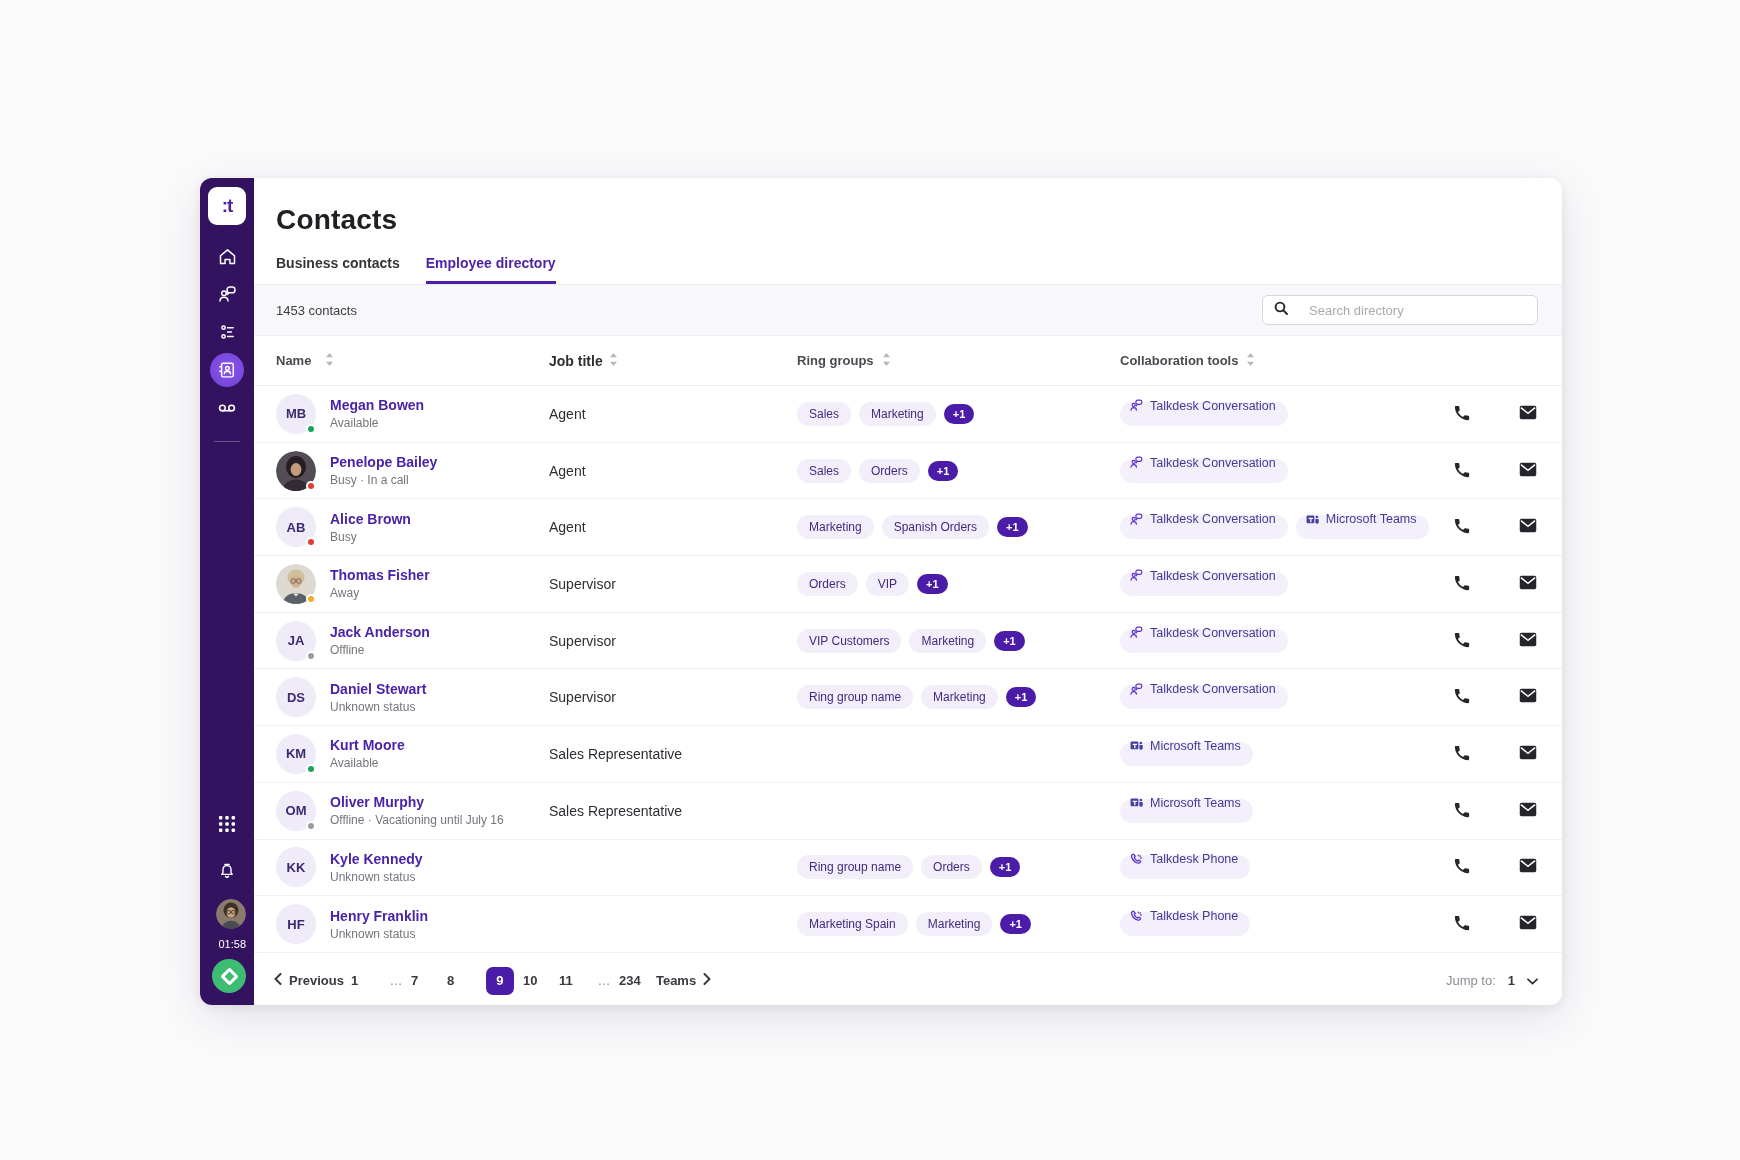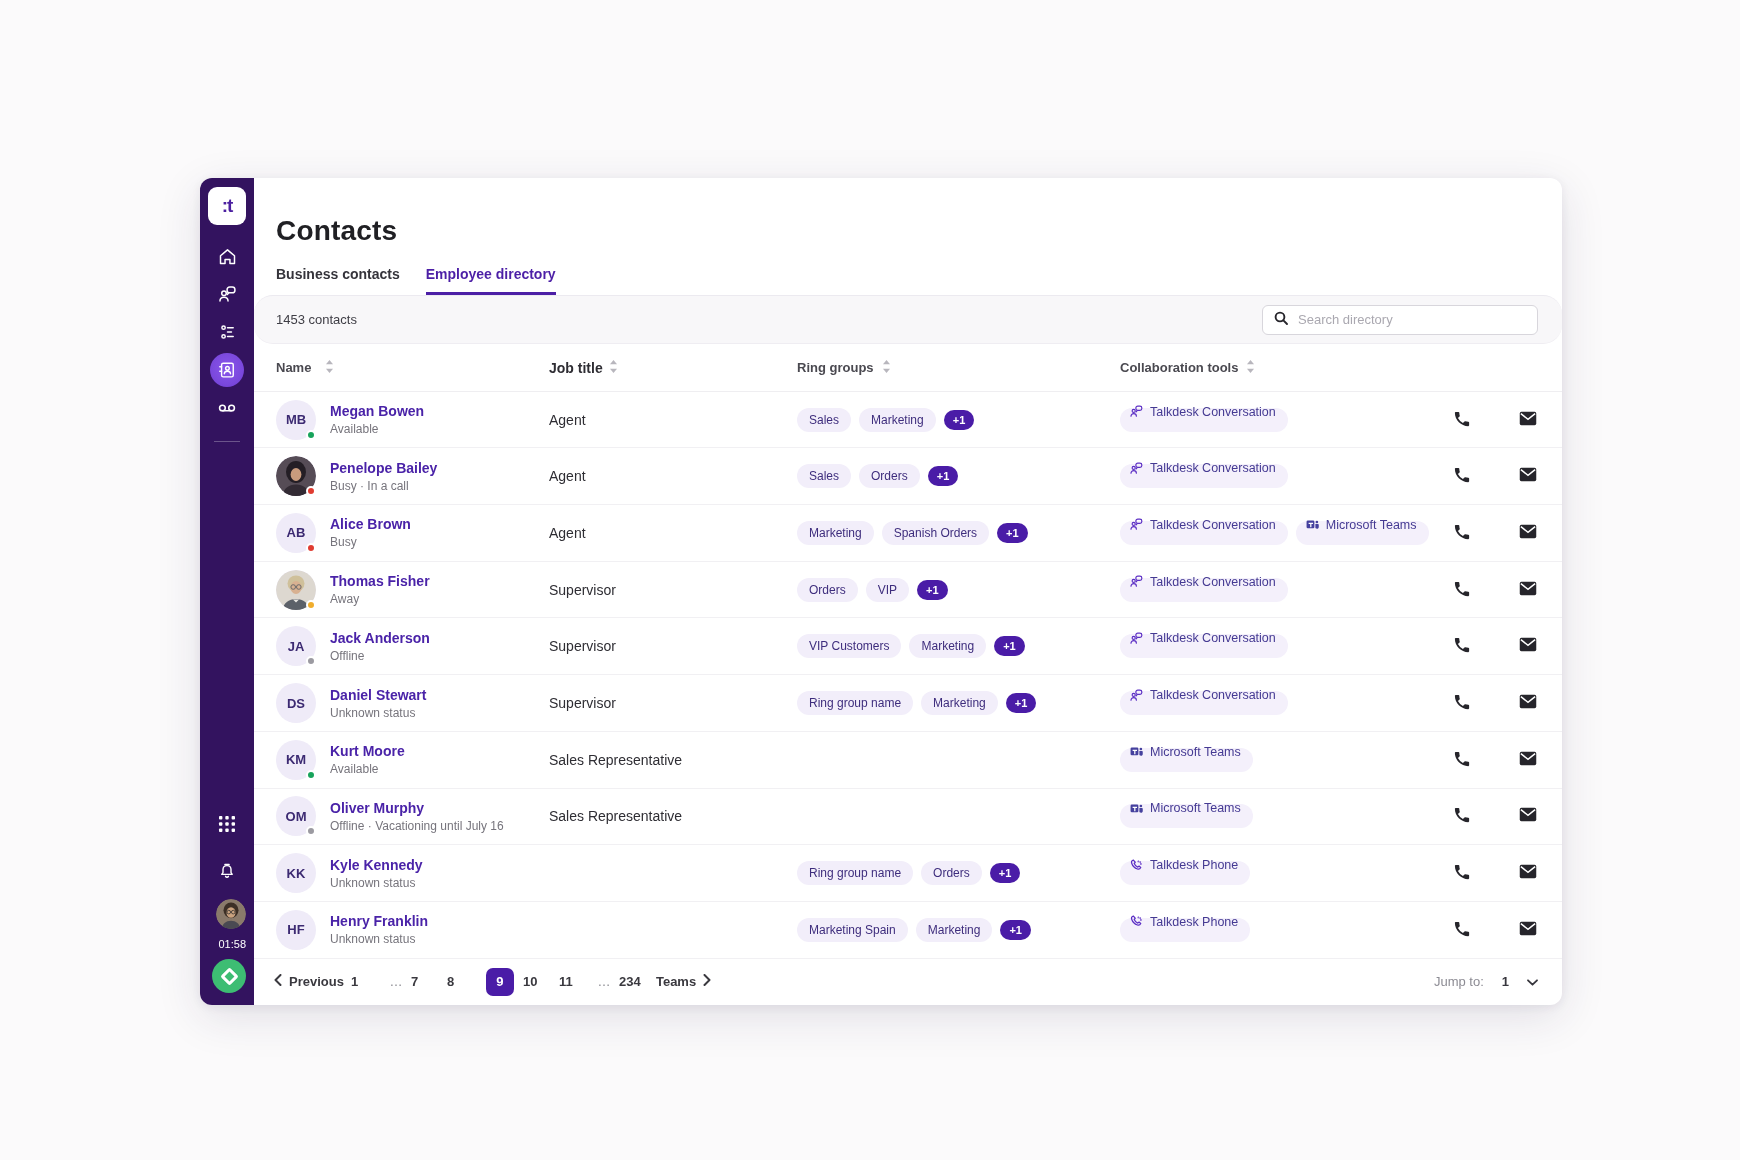--- a/index.html
+++ b/index.html
@@ -43,7 +43,7 @@
   .diamond-badge i { display:block; width:13px; height:13px; border:3px solid #fff; transform:rotate(45deg); border-radius:2px; }
   
   .main { flex:1; display:flex; flex-direction:column; min-width:0; }
-  .header { padding:26px 24px 0 22px;margin-top:11px; }
+  .header { padding:26px 24px 0 22px; }
   .header h1 { font-size:28px; font-weight:700; color:#202024; letter-spacing:.2px; margin-bottom:19px; }
   .tabs { display:flex; gap:26px; }
   .tab { font-size:14px; font-weight:700; color:#35343b; padding-bottom:10px; border-bottom:3px solid transparent; cursor:pointer; }

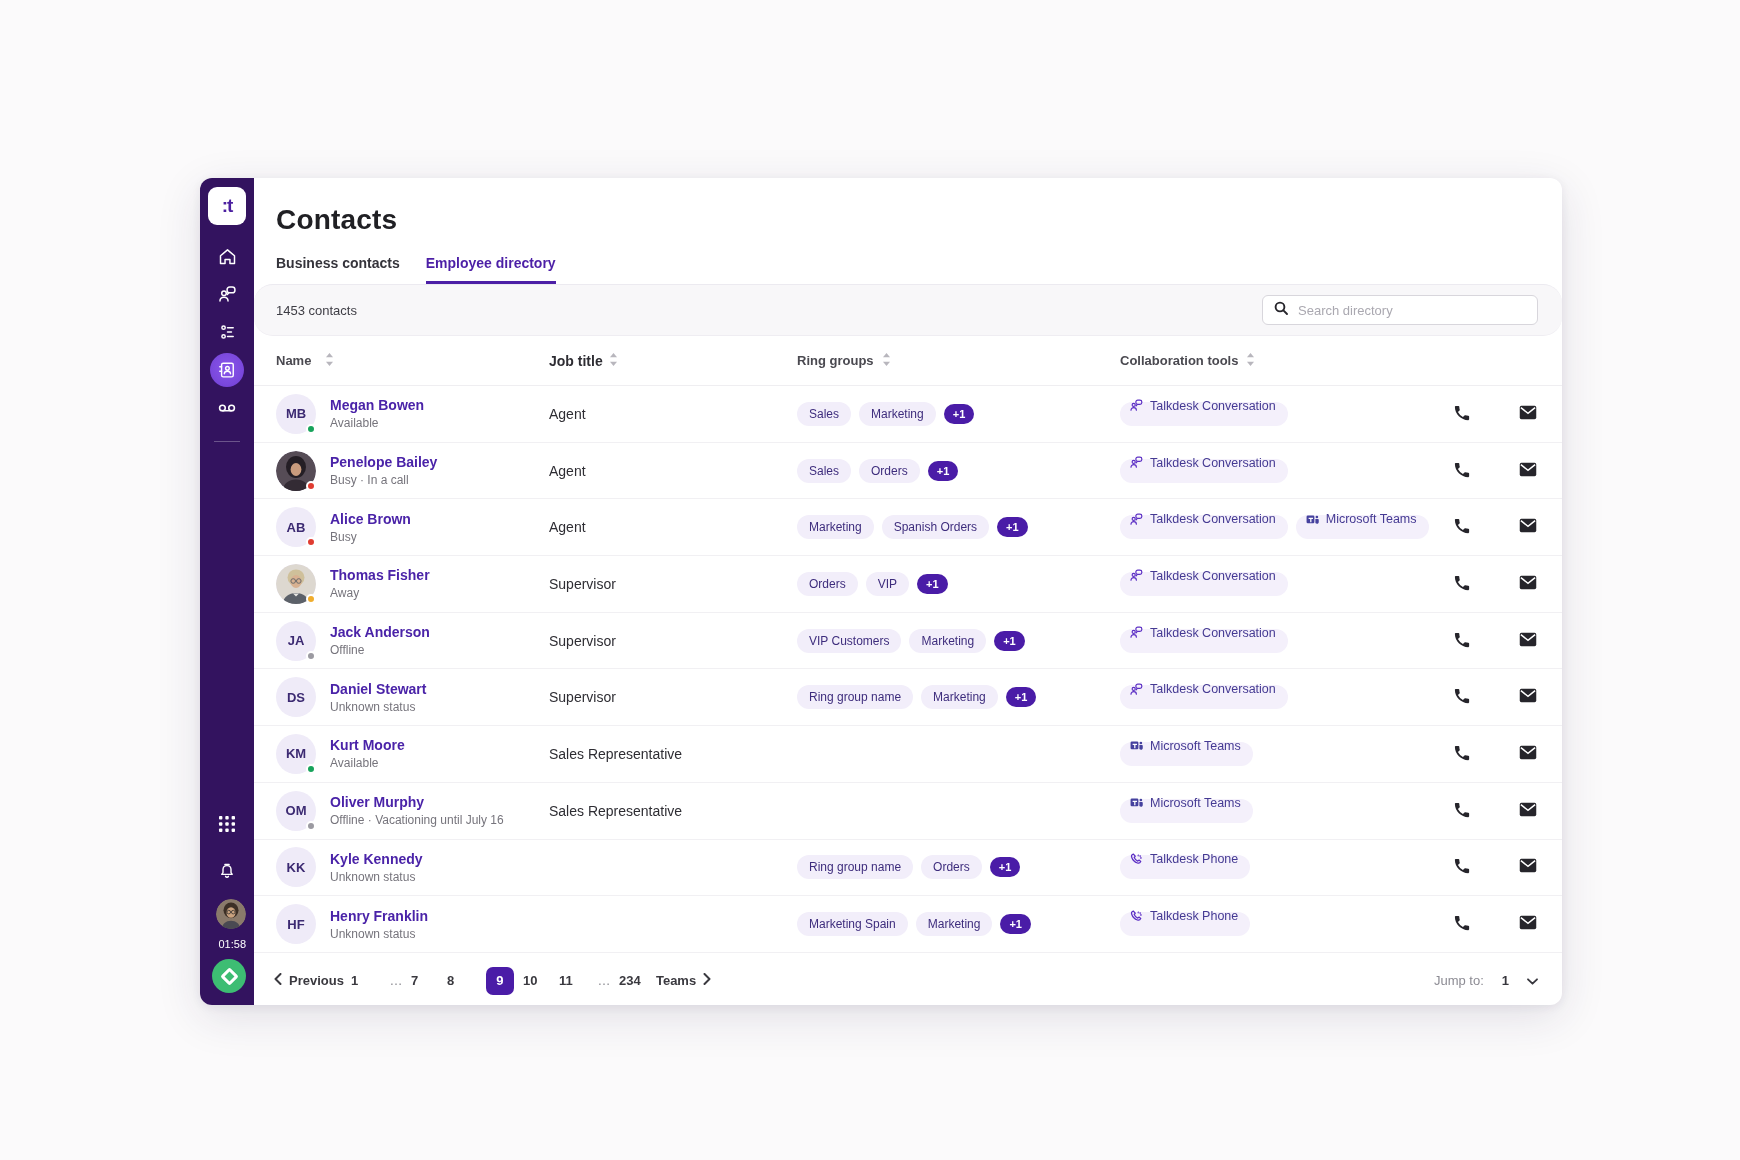--- a/index.html
+++ b/index.html
@@ -50,7 +50,7 @@
   .tab.active { color:#4c1fa6; border-bottom-color:#4c1fa6; }
   .toolbar {
     height:52px; background:#f8f7f9; border-top:1px solid #eceaf0; border-bottom:1px solid #efedf2;
-    display:flex; align-items:center; justify-content:space-between; padding:0 24px 0 22px;border-radius:19px;
+    display:flex; align-items:center; justify-content:space-between; padding:0 24px 0 22px;
   }
   .count { font-size:13px; color:#3e3d45; }
   .search {

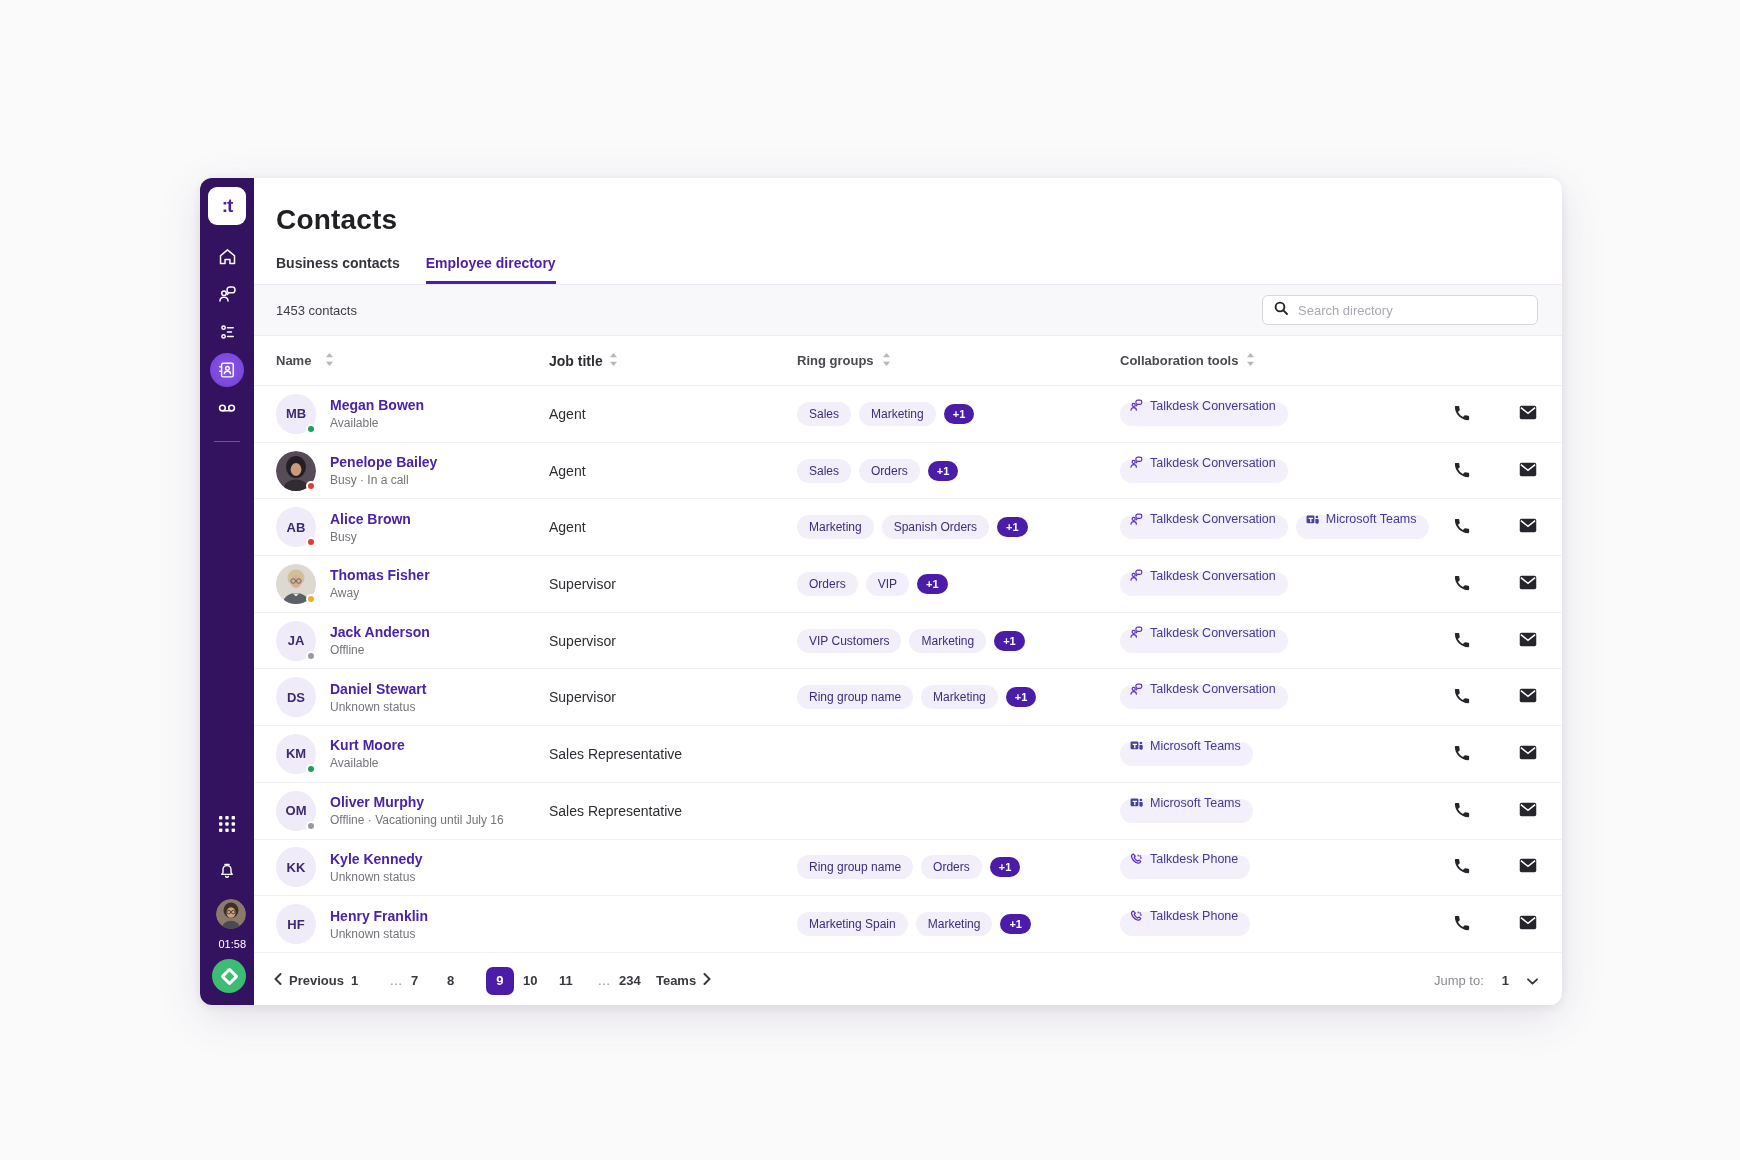--- a/index.html
+++ b/index.html
@@ -55,7 +55,7 @@
   .count { font-size:13px; color:#3e3d45; }
   .search {
     width:276px; height:30px; background:#fff; border:1px solid #d8d6dc; border-radius:6px;
-    display:flex; align-items:center; gap:9px; padding:0 10px;
+    display:flex; align-items:center; gap:20px; padding:0 10px;
   }
   .search input { border:none; outline:none; font-size:13px; color:#333; width:100%; font-family:"Liberation Sans",sans-serif; background:transparent; }
   .search input::placeholder { color:#aaa8b0; }

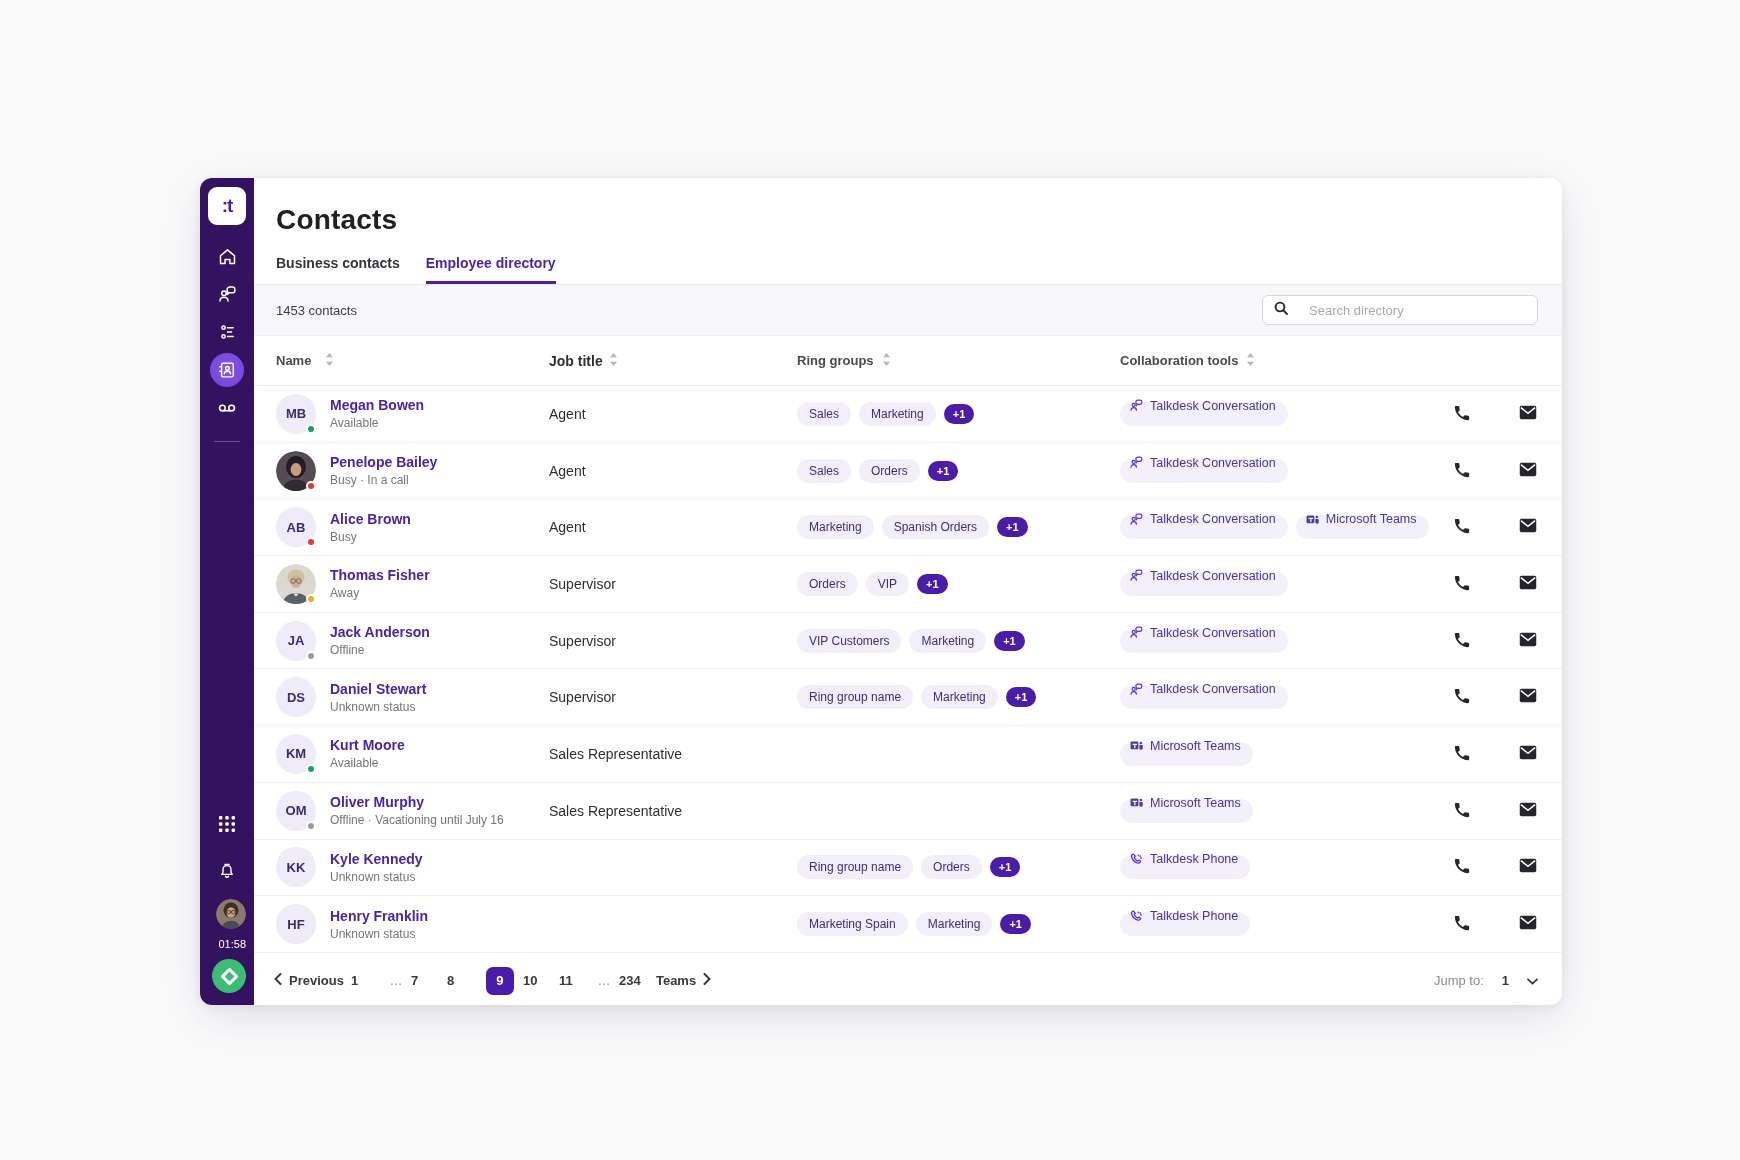--- a/index.html
+++ b/index.html
@@ -110,7 +110,7 @@
     width:28px; height:28px; background:#4a1ca7; color:#fff; border-radius:7px;
     display:grid; place-items:center; font-weight:700; margin:0 6px;
   }
-  .jump { margin-left:auto; display:flex; align-items:center; gap:18px; font-size:13px; color:#8c8b93; cursor:pointer; }
+  .jump { margin-left:auto; display:flex; align-items:center; gap:12px; font-size:13px; color:#8c8b93; cursor:pointer; }
   .jump b { color:#37363d; font-weight:700; }
 </style>
 </head>

